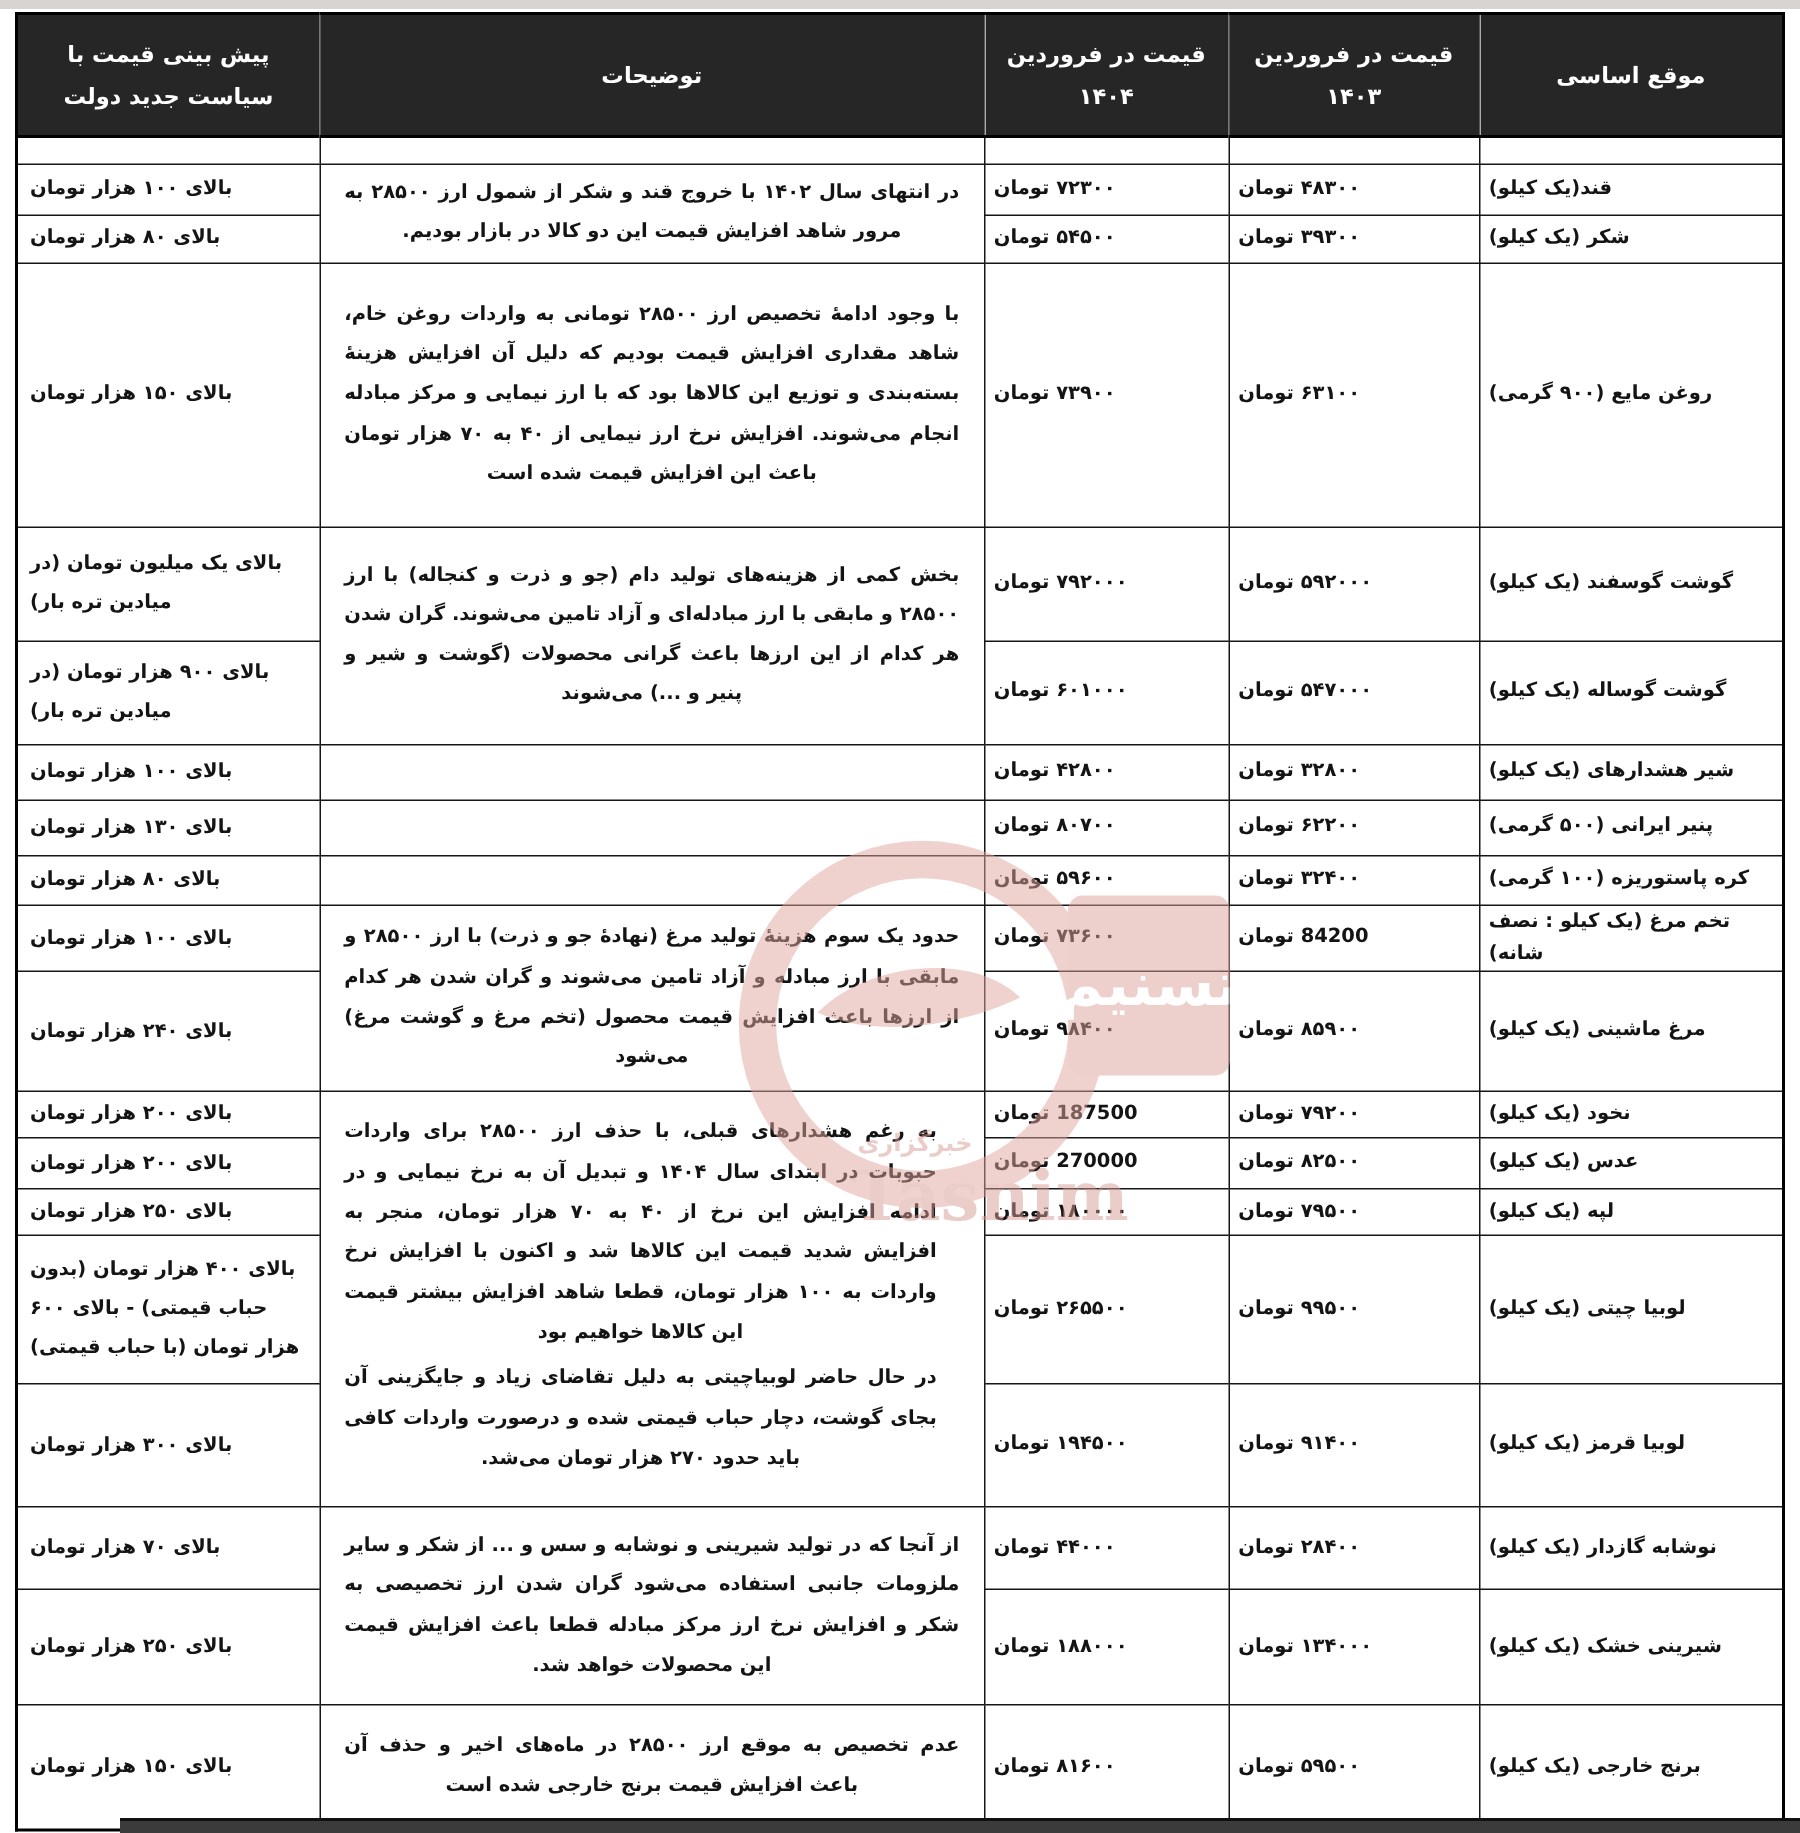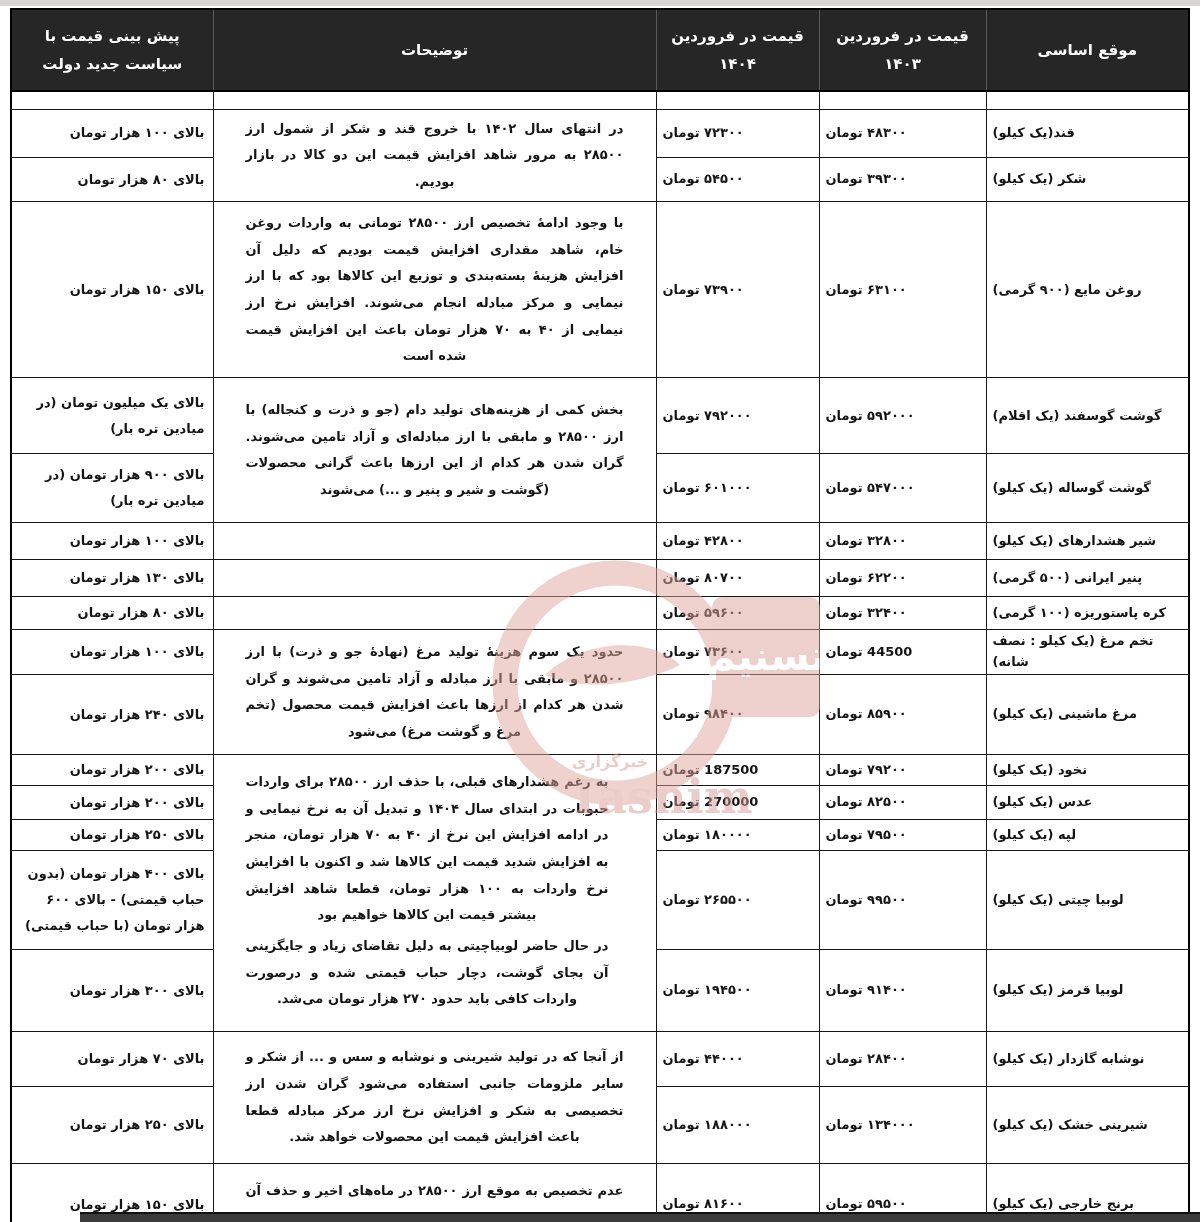--- a/index.html
+++ b/index.html
@@ -54,7 +54,7 @@
     text-align-last:center;
     padding:6px 32px;
   }
-  td.c-forecast{text-align:right;font-size:13px;line-height:2;padding:2px 8px;}
+  td.c-forecast{text-align:left;font-size:13px;line-height:2;padding:2px 8px;}
   .note-p{margin:0 15px 4px 0;}
   
   tr.r0{height:18px;} tr.r1{height:34px;} tr.r2{height:28px;} tr.r3{height:176px;}

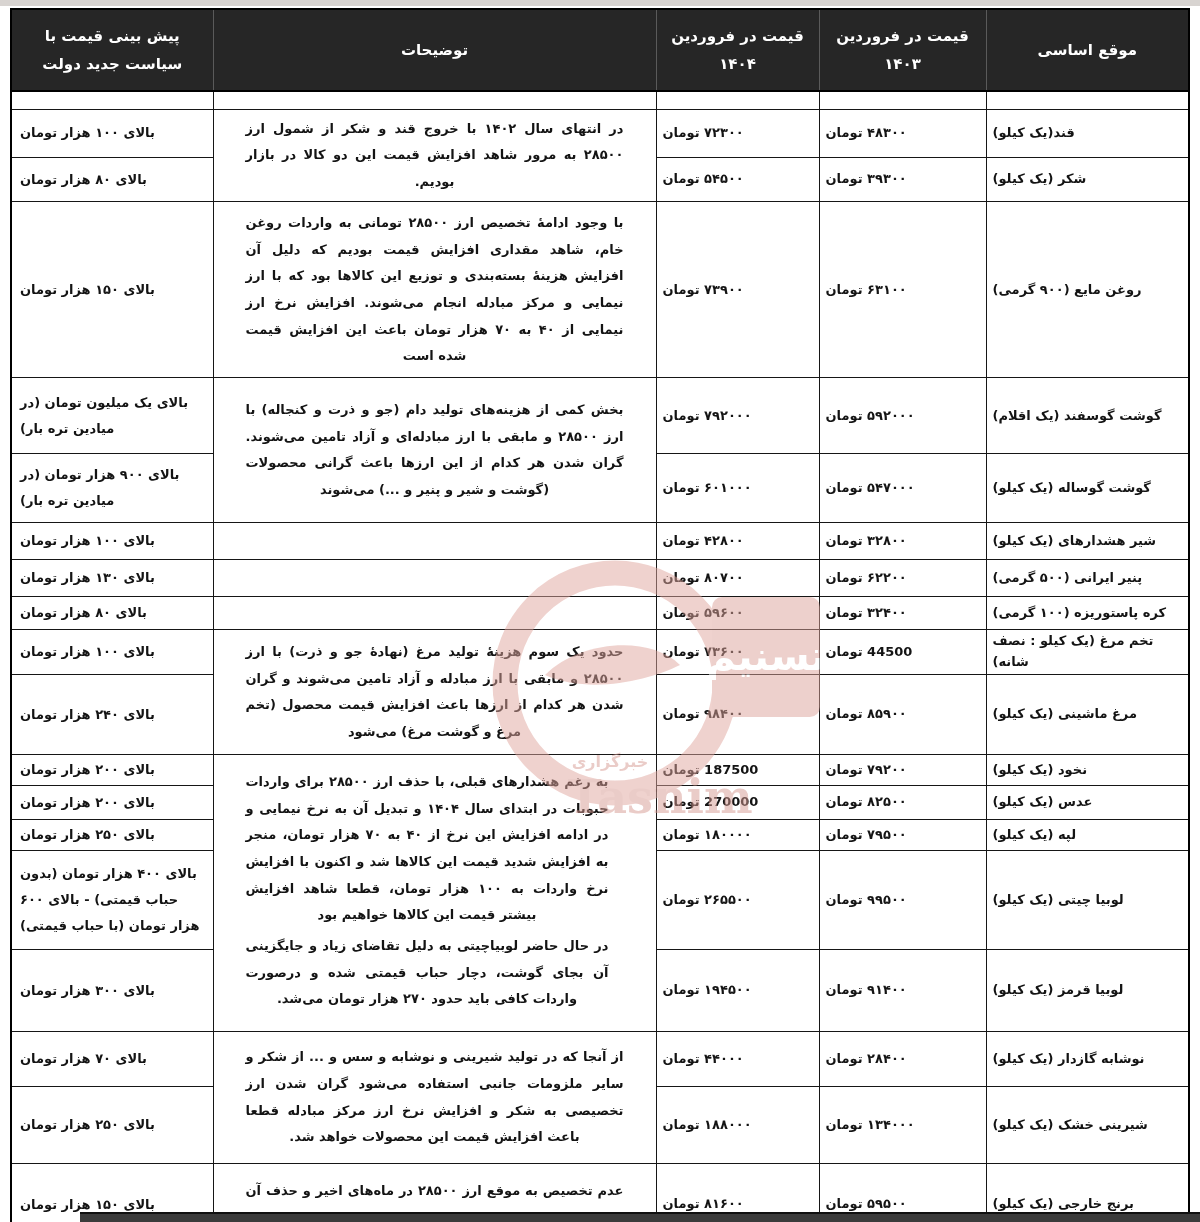--- a/index.html
+++ b/index.html
@@ -52,7 +52,7 @@
     line-height:2.05;
     text-align:justify;
     text-align-last:center;
-    padding:6px 32px;
+    padding:6px 16px;
   }
   td.c-forecast{text-align:left;font-size:13px;line-height:2;padding:2px 8px;}
   .note-p{margin:0 15px 4px 0;}

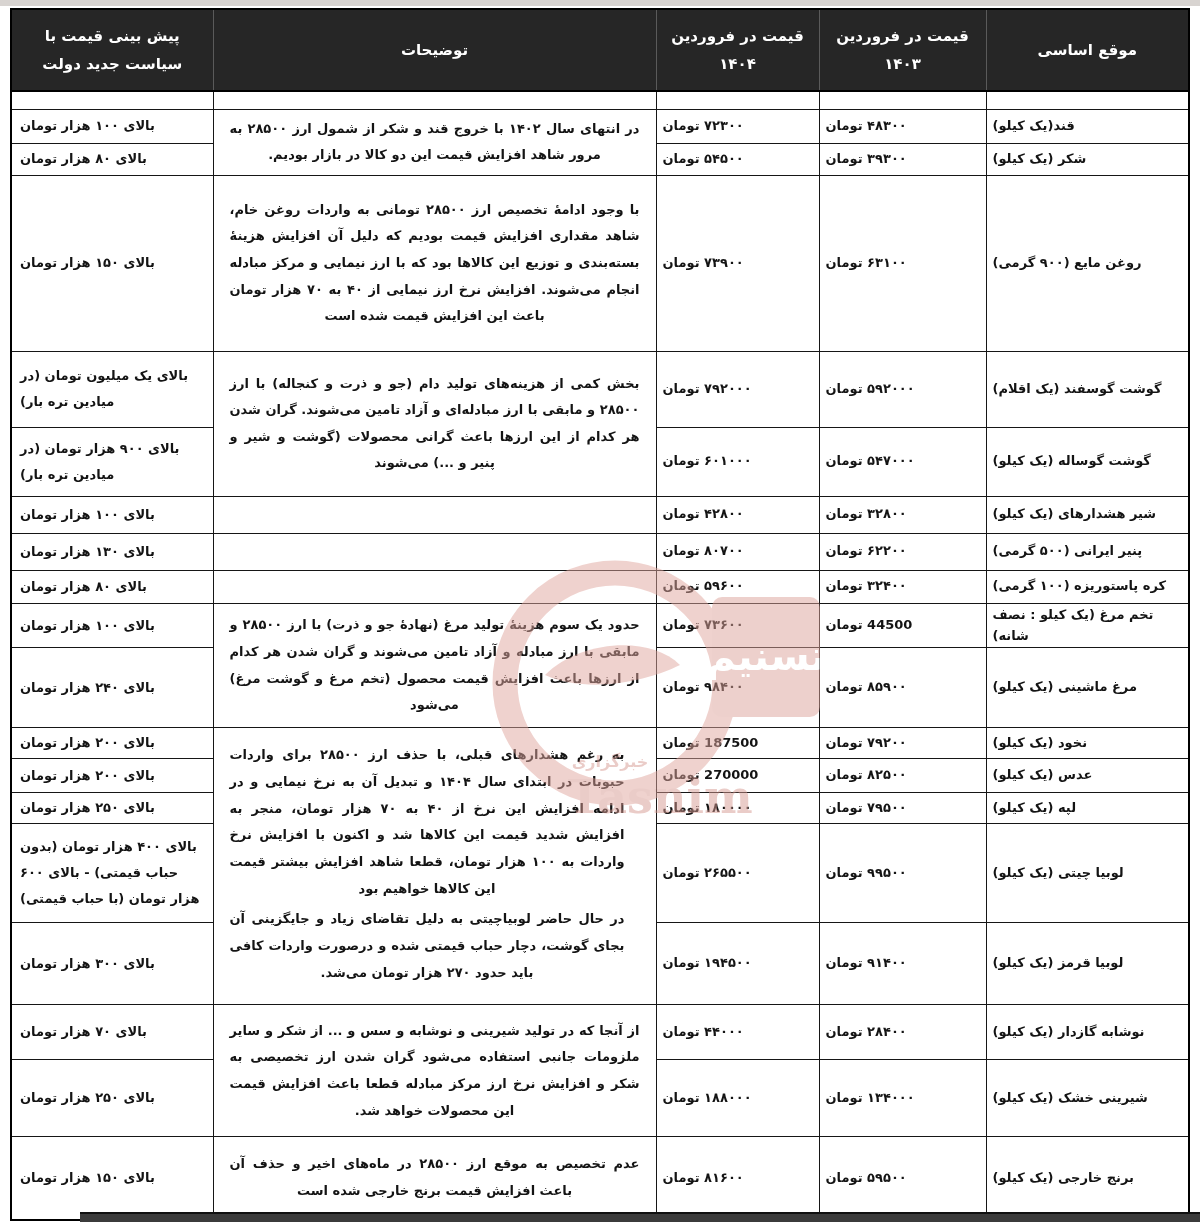--- a/index.html
+++ b/index.html
@@ -121,7 +121,7 @@
     </tr>
 
     <tr class="r4">
-      <td class="c-item">گوشت گوسفند (یک اقلام)</td>
+      <td class="c-item">گوشت گوسفند (یک کیلو)</td>
       <td class="c-price">۵۹۲۰۰۰ تومان</td>
       <td class="c-price">۷۹۲۰۰۰ تومان</td>
       <td class="c-note" rowspan="2">بخش کمی از هزینه‌های تولید دام (جو و ذرت و کنجاله) با ارز ۲۸۵۰۰ و مابقی با ارز مبادله‌ای و آزاد تامین می‌شوند. گران شدن هر کدام از این ارزها باعث گرانی محصولات (گوشت و شیر و پنیر و ...) می‌شوند</td>

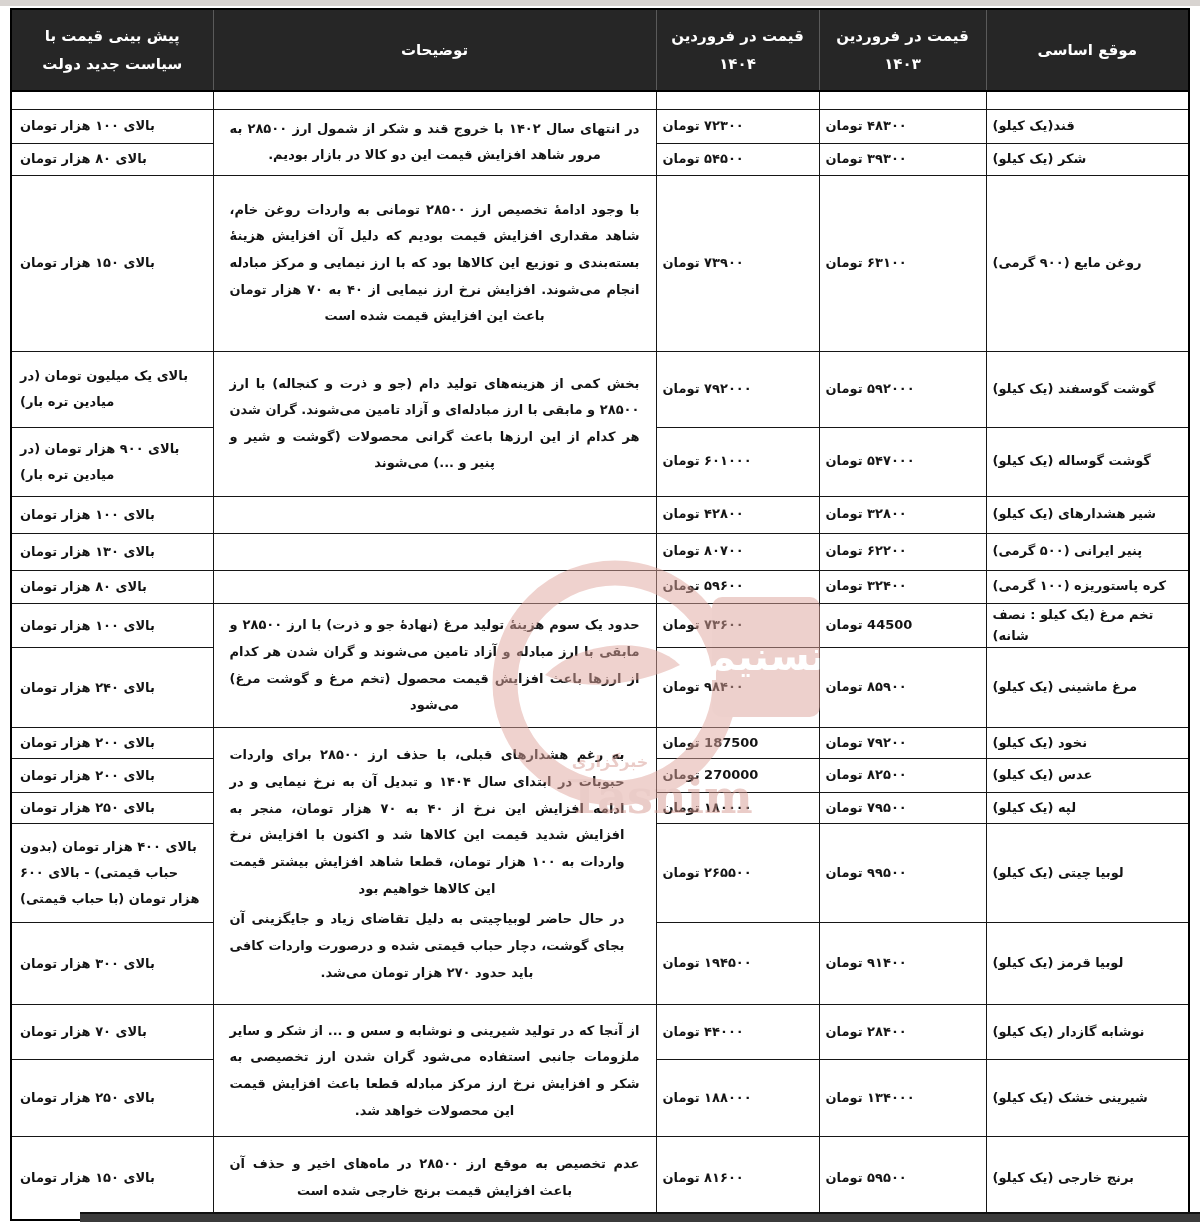--- a/index.html
+++ b/index.html
@@ -158,7 +158,7 @@
 
     <tr class="r9">
       <td class="c-item">تخم مرغ (یک کیلو : نصف شانه)</td>
-      <td class="c-price">44500 تومان</td>
+      <td class="c-price">84200 تومان</td>
       <td class="c-price">۷۳۶۰۰ تومان</td>
       <td class="c-note" rowspan="2">حدود یک سوم هزینهٔ تولید مرغ (نهادهٔ جو و ذرت) با ارز ۲۸۵۰۰ و مابقی با ارز مبادله و آزاد تامین می‌شوند و گران شدن هر کدام از ارزها باعث افزایش قیمت محصول (تخم مرغ و گوشت مرغ) می‌شود</td>
       <td class="c-forecast">بالای ۱۰۰ هزار تومان</td>

